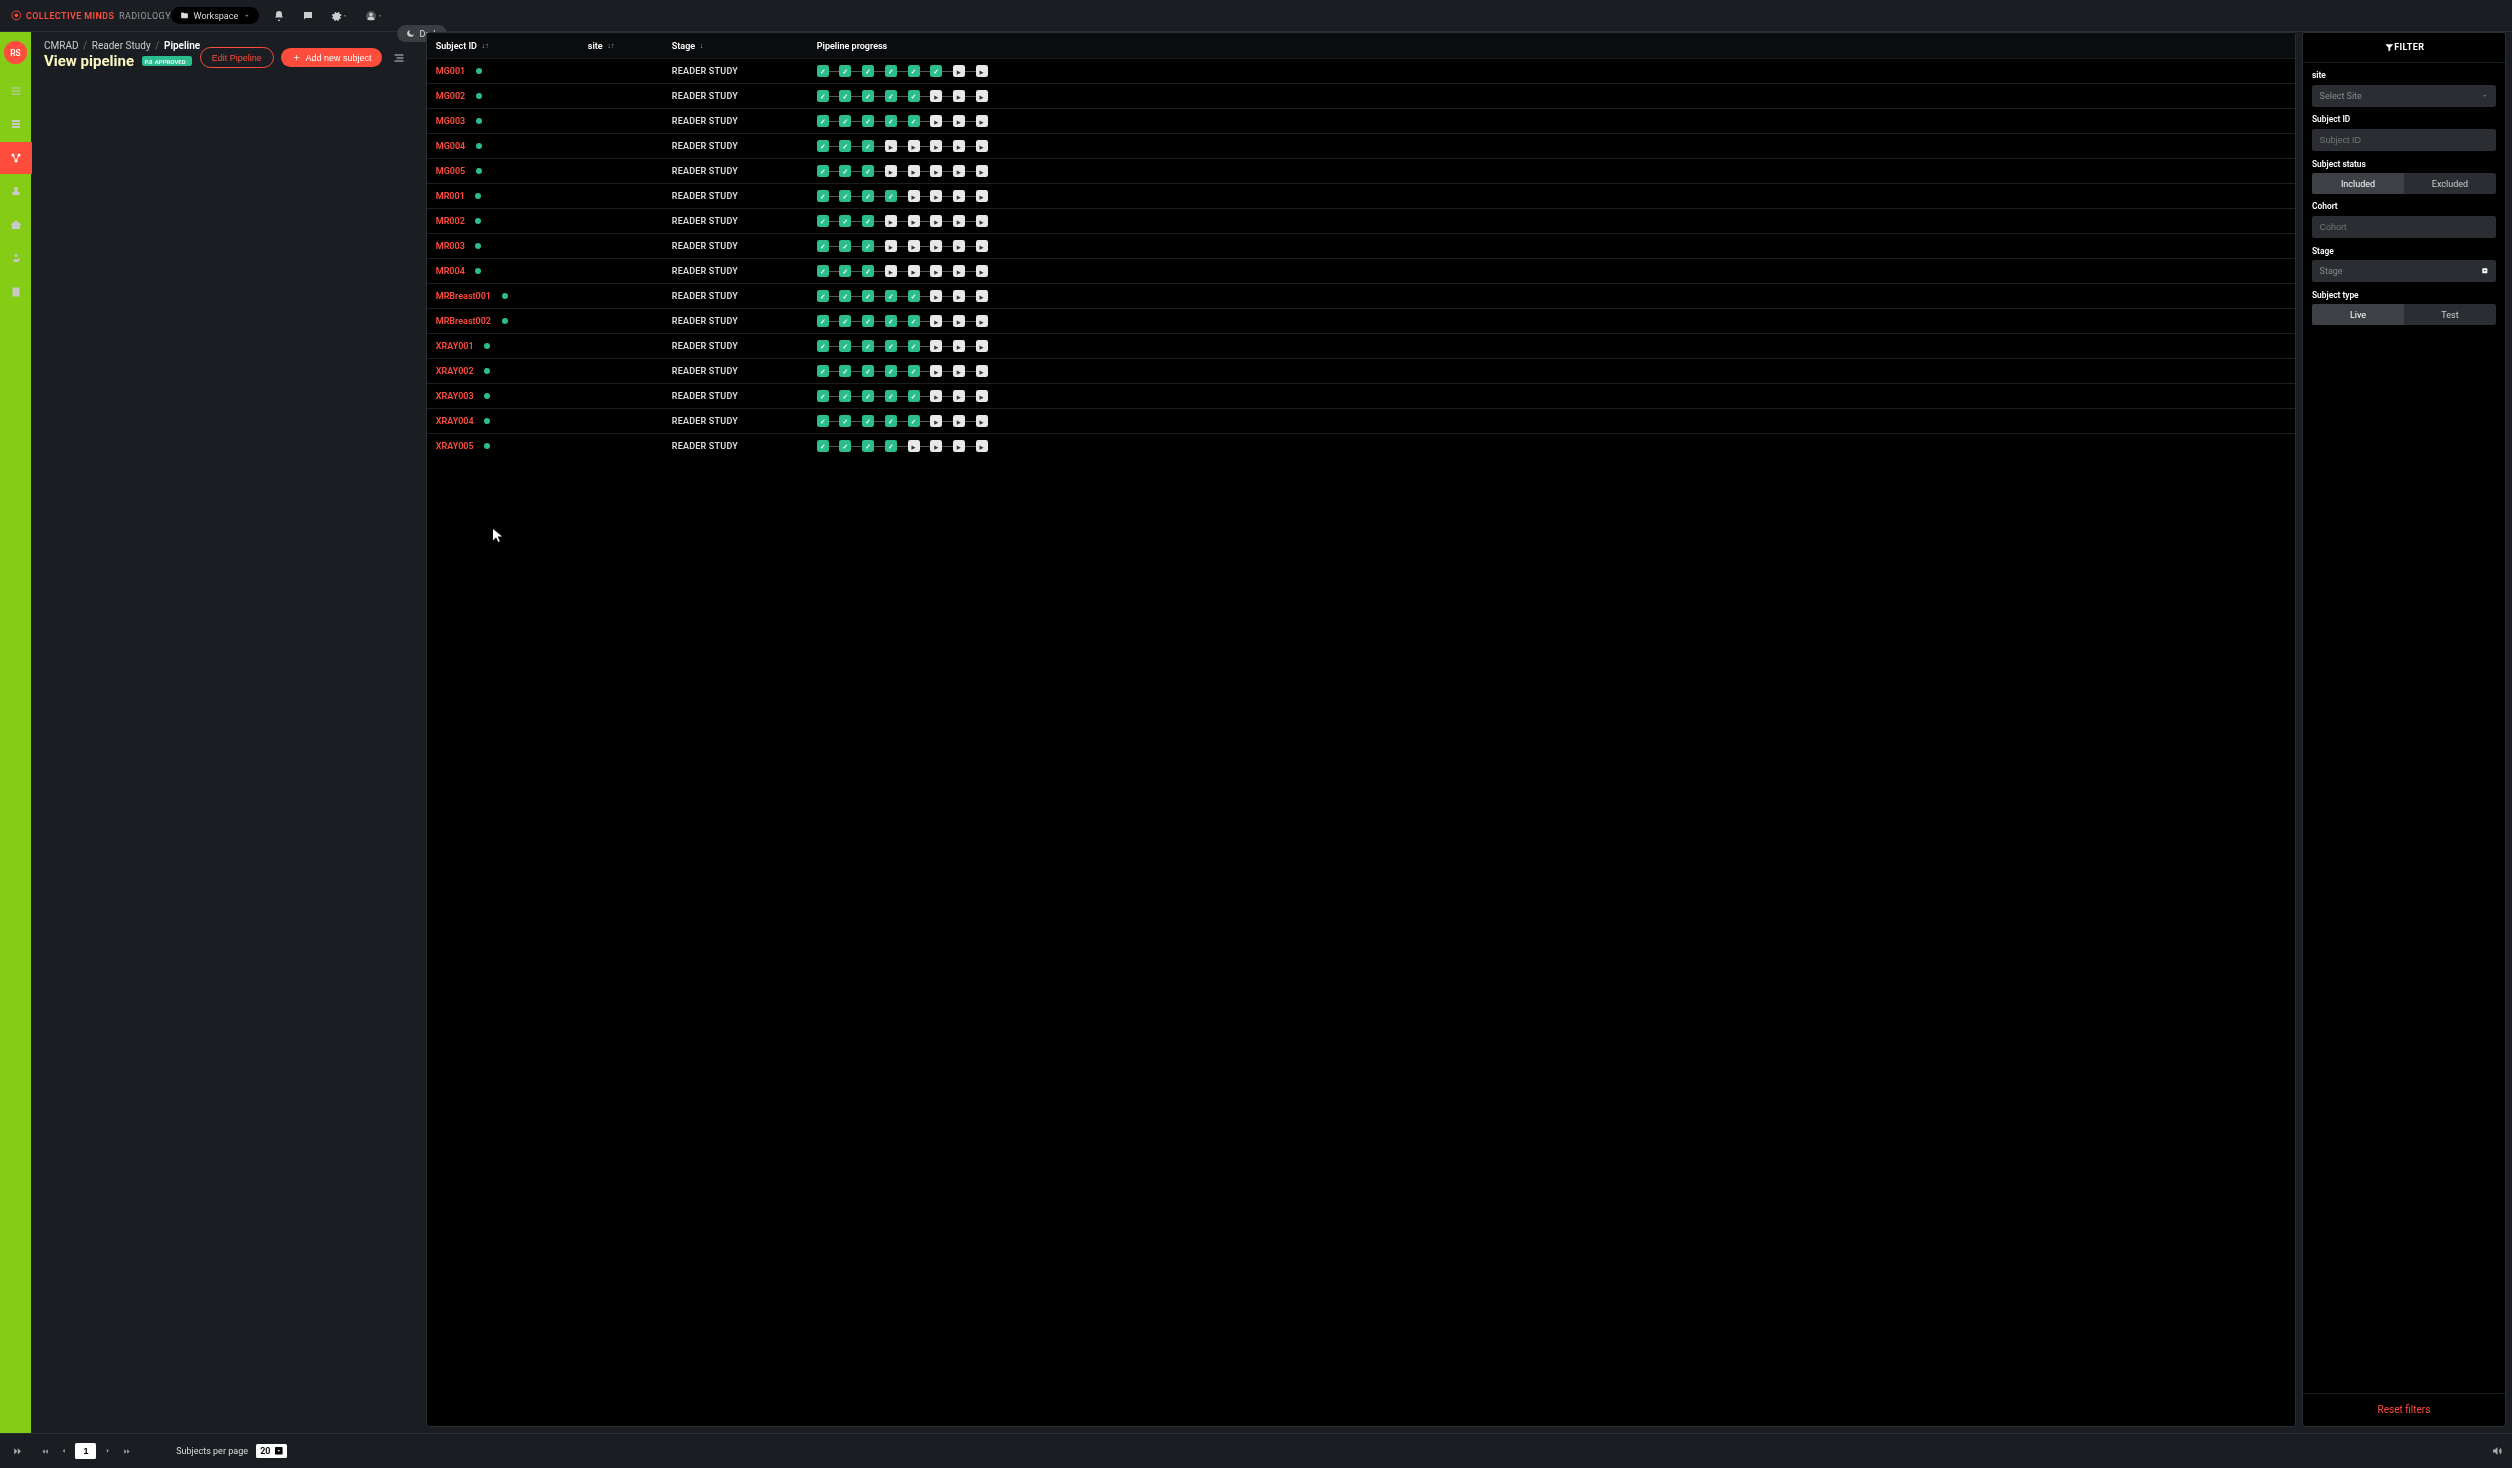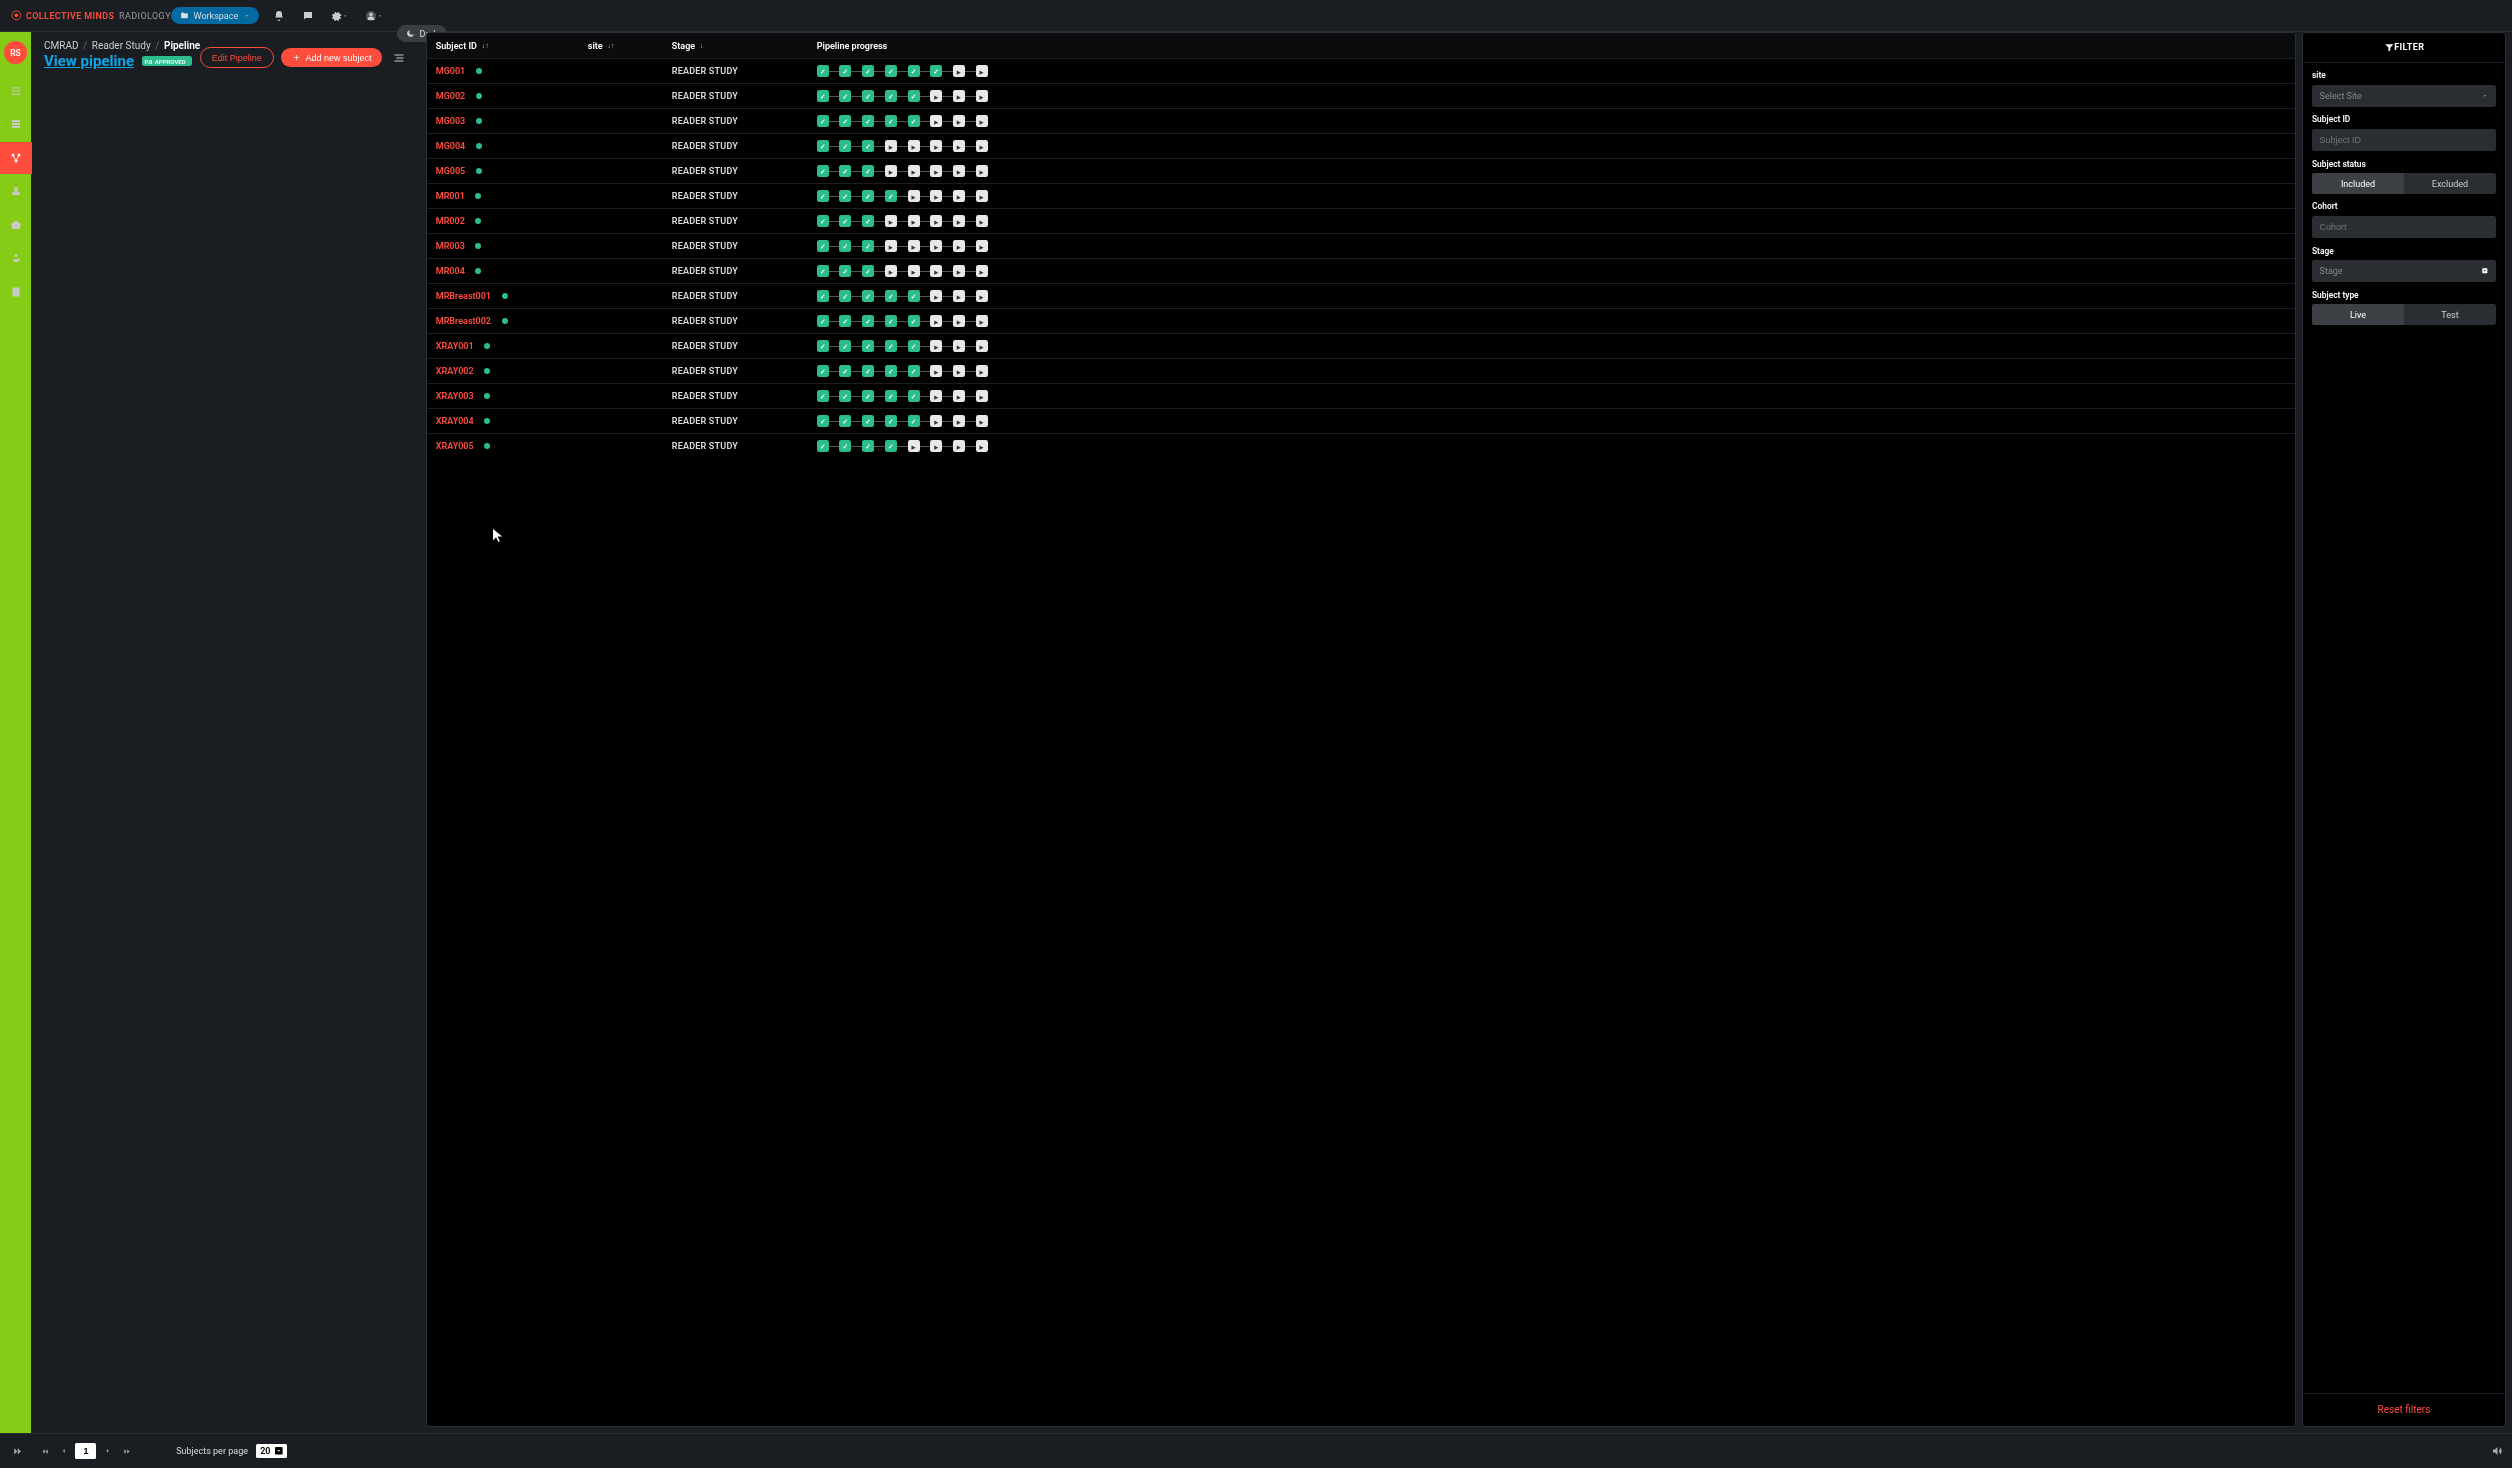--- a/index.html
+++ b/index.html
@@ -34,7 +34,7 @@
   .brand .brand-secondary { color: #999; font-weight: 400; }
   .topbar-right { display: flex; align-items: center; gap: 10.7px; }
   .workspace-selector {
-    background: #0369a1;
+    background: #000000;
     border-radius: 10.7px;
     padding: 3.8px 9px;
     display: flex;

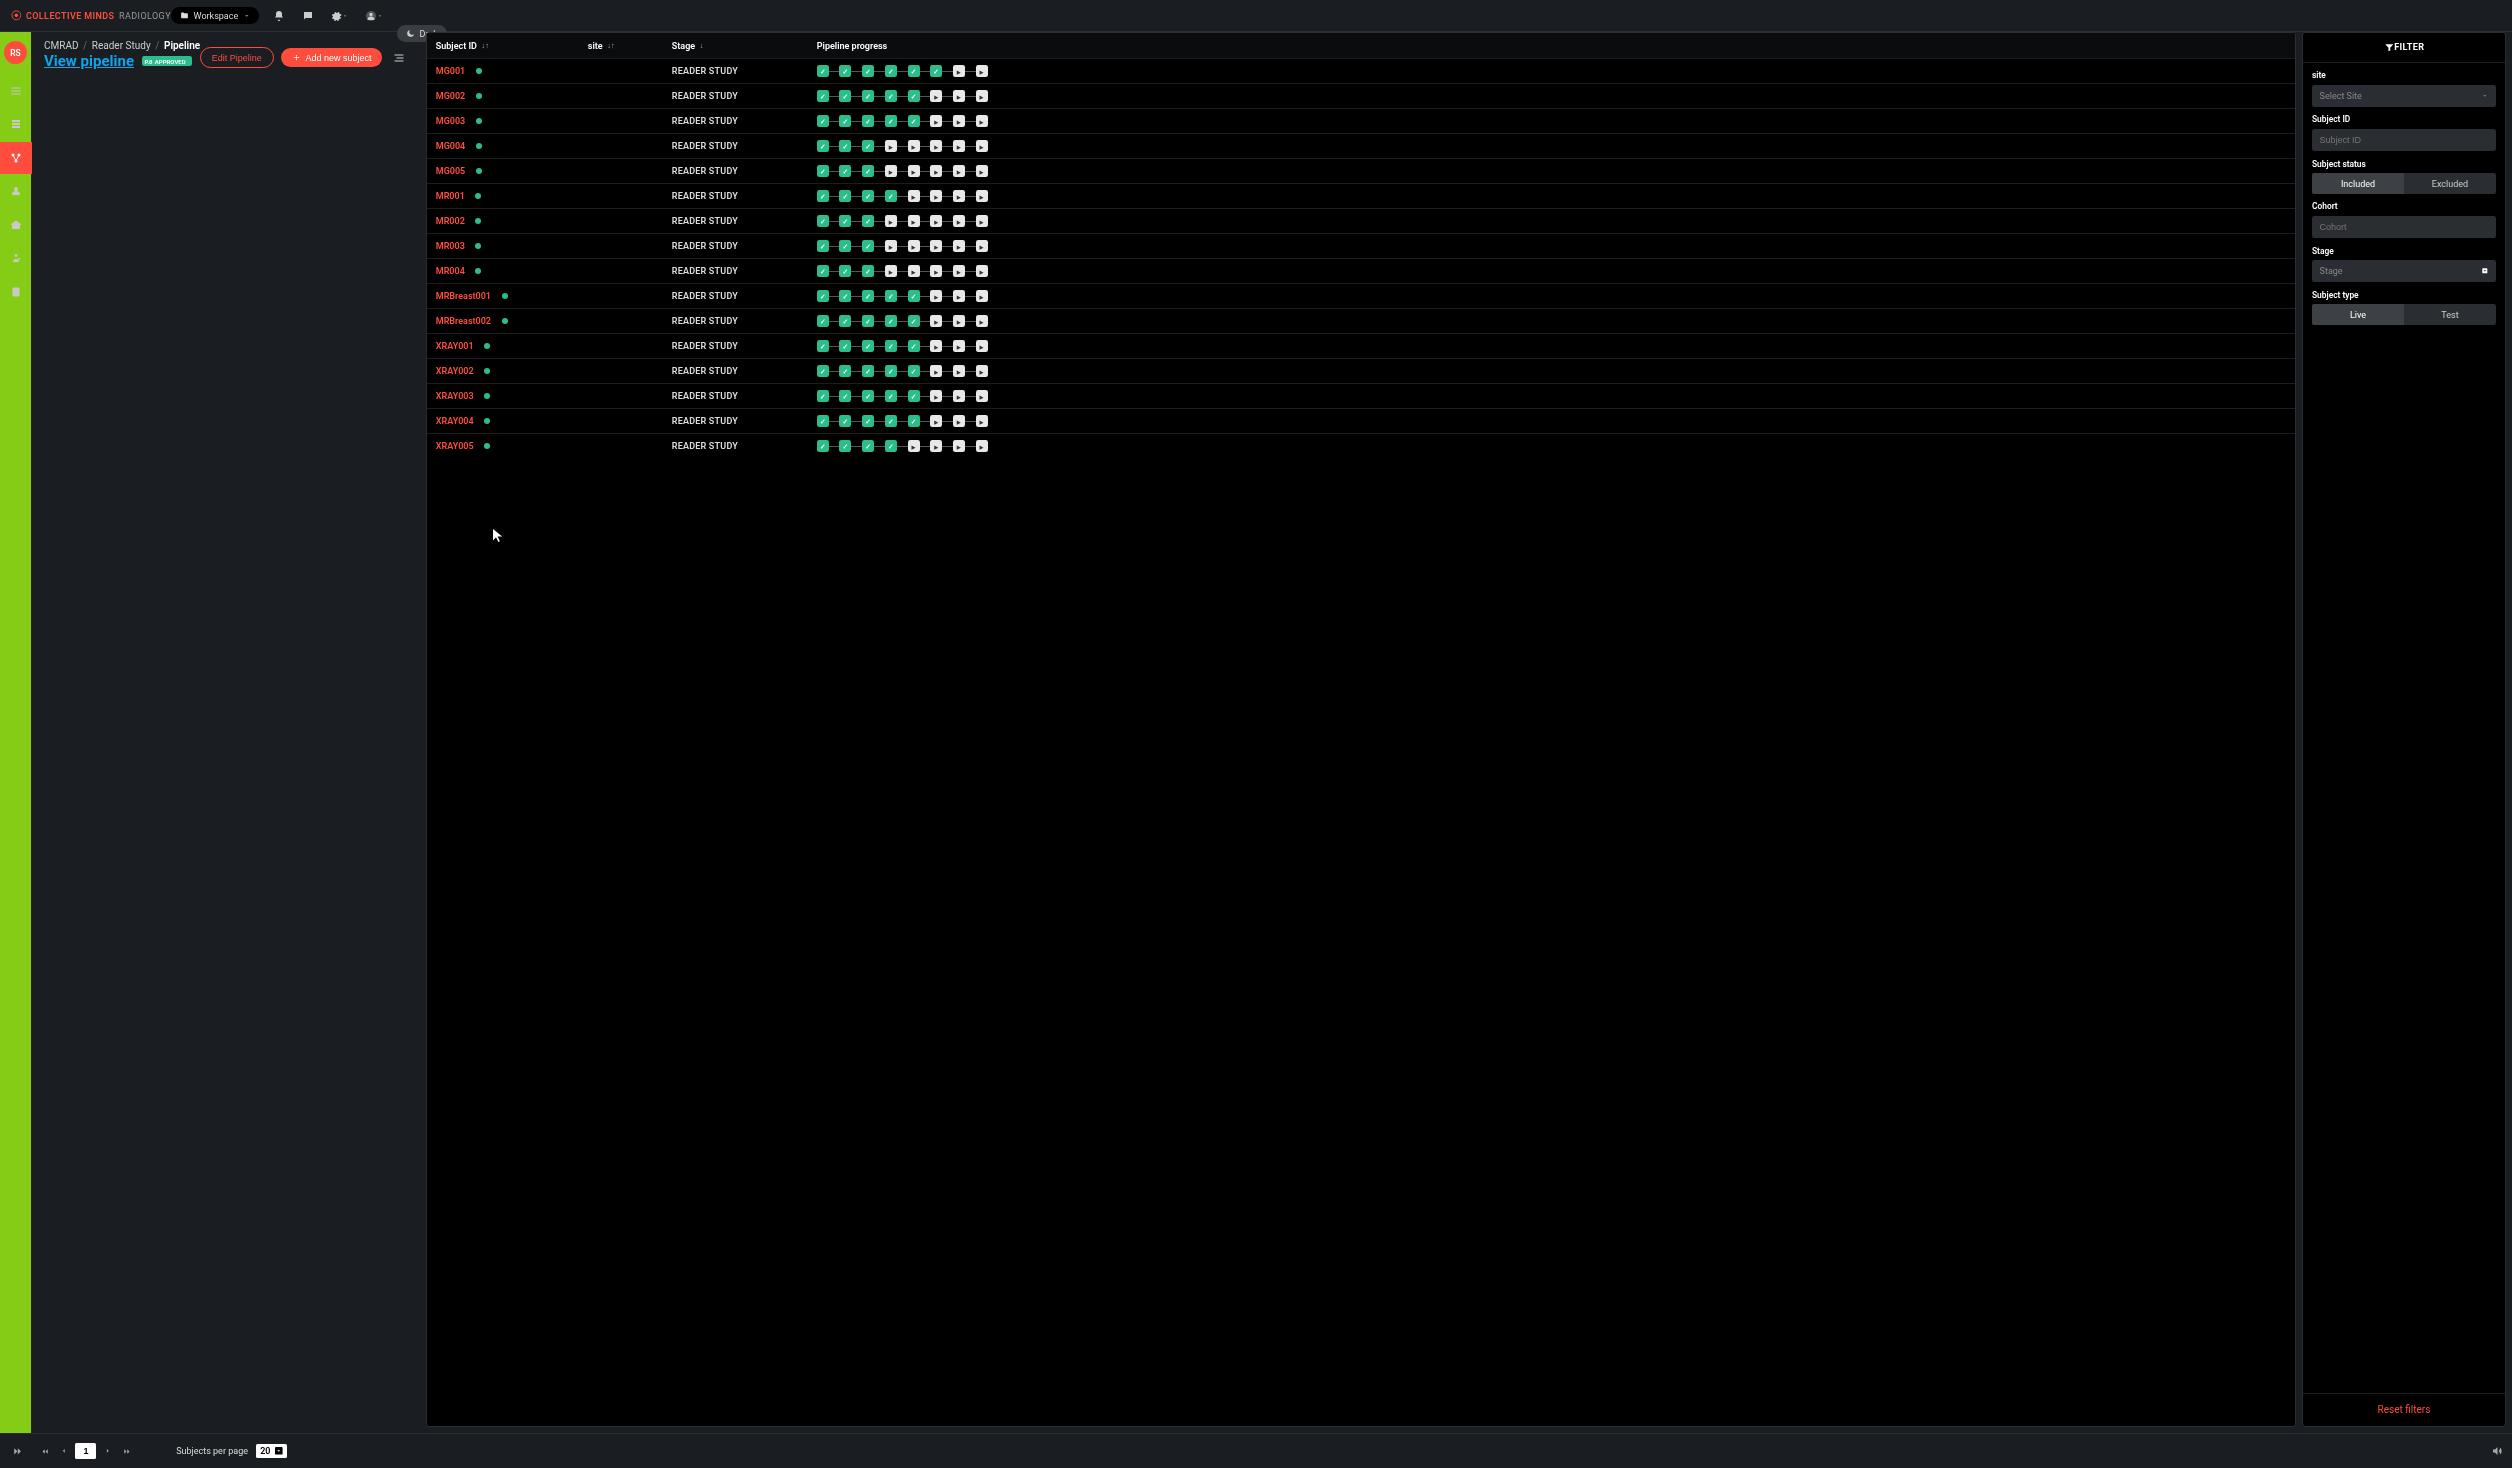--- a/index.html
+++ b/index.html
@@ -125,10 +125,9 @@
   .breadcrumb .current { color: #fff; font-weight: 600; }
   .page-title-row { display: flex; align-items: center; gap: 7.6px; margin-top: 1.5px; }
   .page-title {
-    color: #0ea5e9;
+    color: #fef9c3;
     font-size: 15px;
     font-weight: 700;
-    text-decoration: underline;
   }
   .badge-approved {
     background: #2bbd8e;

